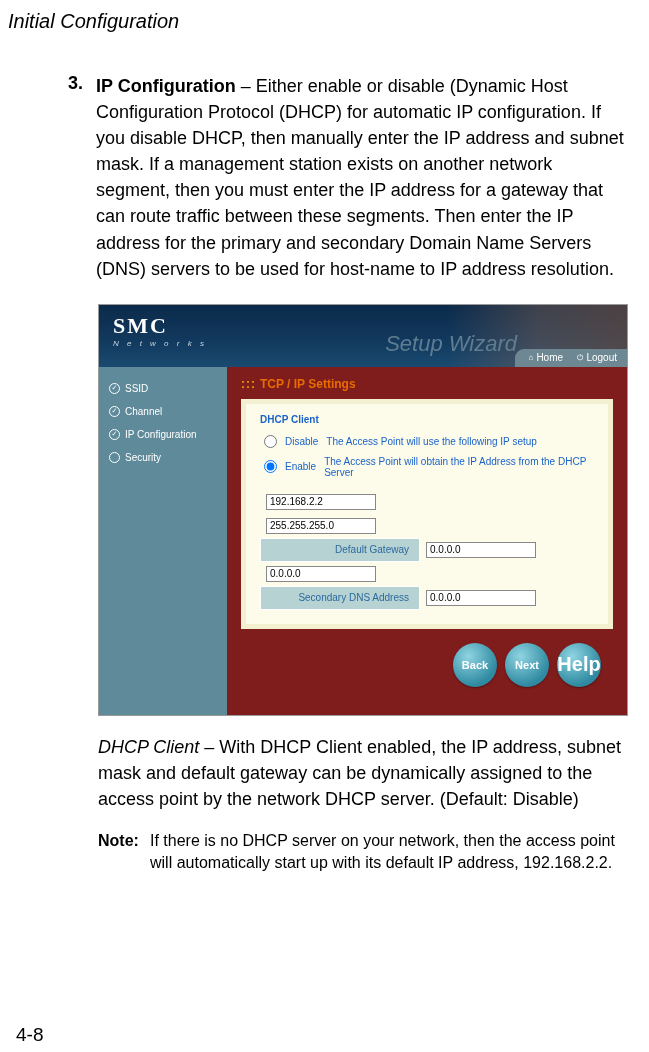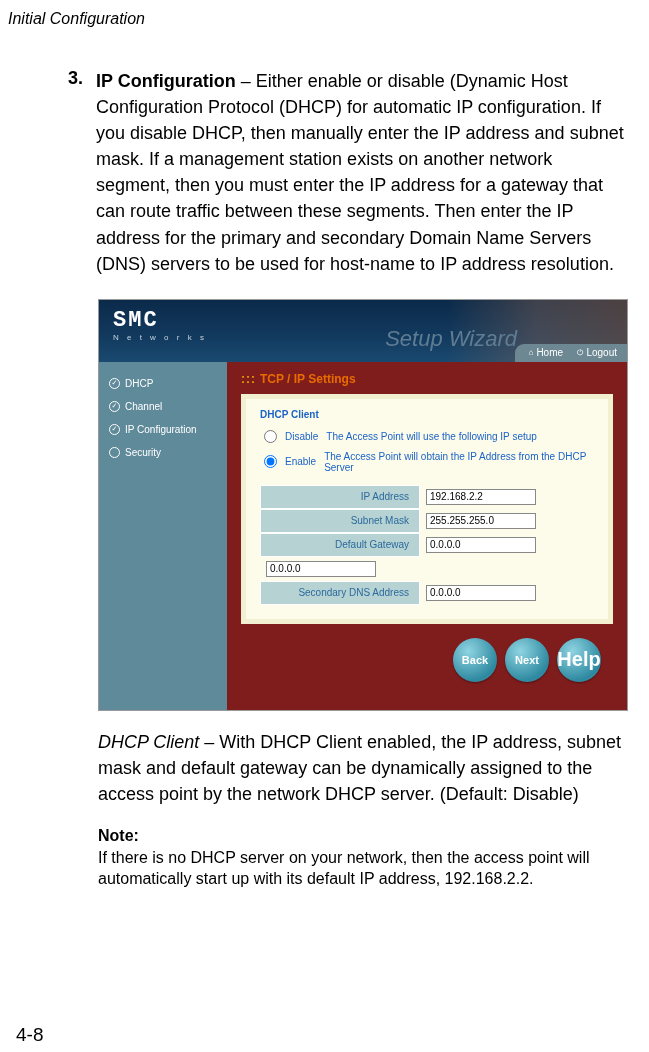--- a/index.html
+++ b/index.html
@@ -14,7 +14,7 @@
   }
   .page-header {
     font-style: italic;
-    font-size: 16px;
+    font-size: 20px;
     margin-bottom: 40px;
   }
   .step-block {

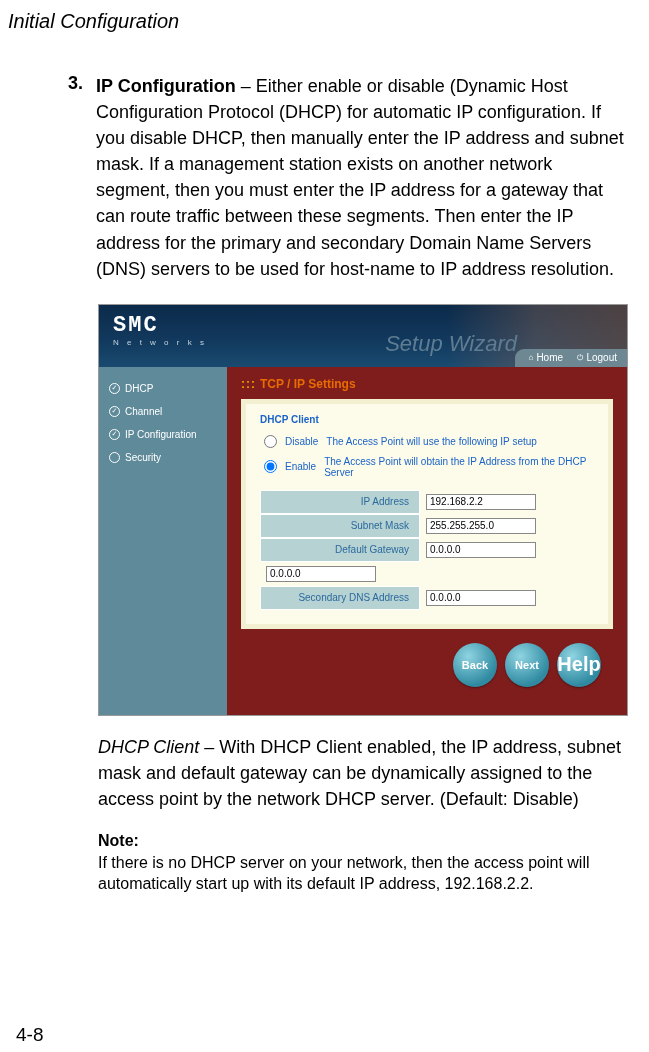--- a/index.html
+++ b/index.html
@@ -49,7 +49,7 @@
     position:absolute; left:14px; top:8px;
     display:flex; flex-direction:column;
   }
-  .fig-logo-main { font-weight:bold; font-size:22px; letter-spacing:2px; color:#fff; font-family: Liberation Mono, monospace; }
+  .fig-logo-main { font-weight:bold; font-size:22px; letter-spacing:2px; color:#fff; font-family: Liberation Serif, serif; }
   .fig-logo-sub { font-size:8px; letter-spacing:3px; color:#c7d3dd; }
   .fig-wizard {
     position:absolute; right:110px; top:26px;

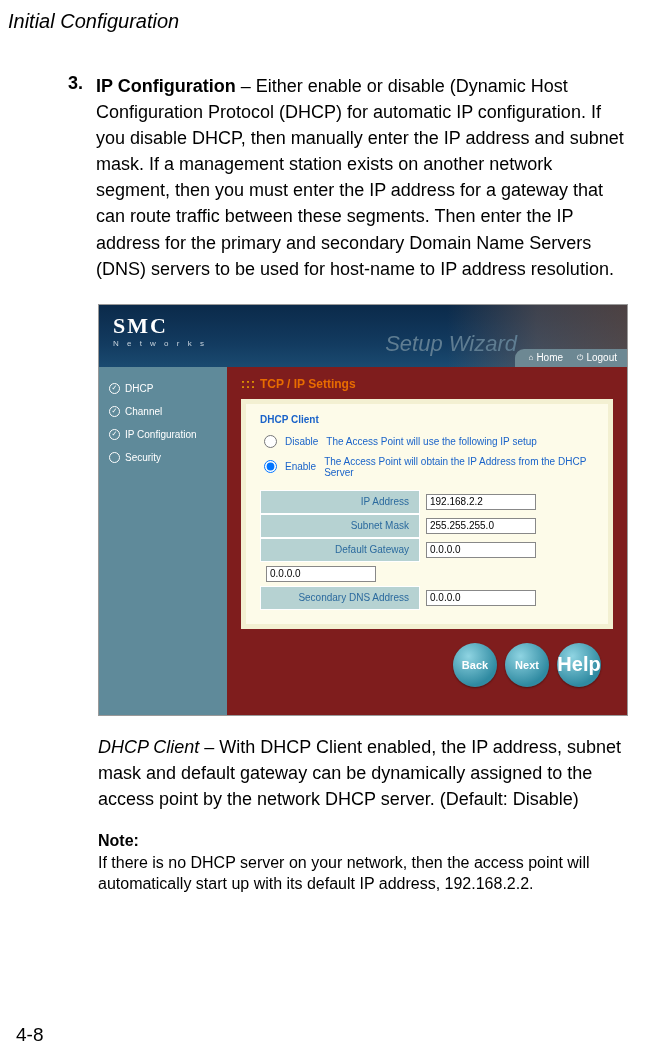--- a/index.html
+++ b/index.html
@@ -50,7 +50,7 @@
     display:flex; flex-direction:column;
   }
   .fig-logo-main { font-weight:bold; font-size:22px; letter-spacing:2px; color:#fff; font-family: Liberation Serif, serif; }
-  .fig-logo-sub { font-size:8px; letter-spacing:3px; color:#c7d3dd; }
+  .fig-logo-sub { font-size:8px; letter-spacing:3px; color:#c7d3dd;font-style:italic; }
   .fig-wizard {
     position:absolute; right:110px; top:26px;
     font-size:22px; color:#5f7d92; font-style:italic;

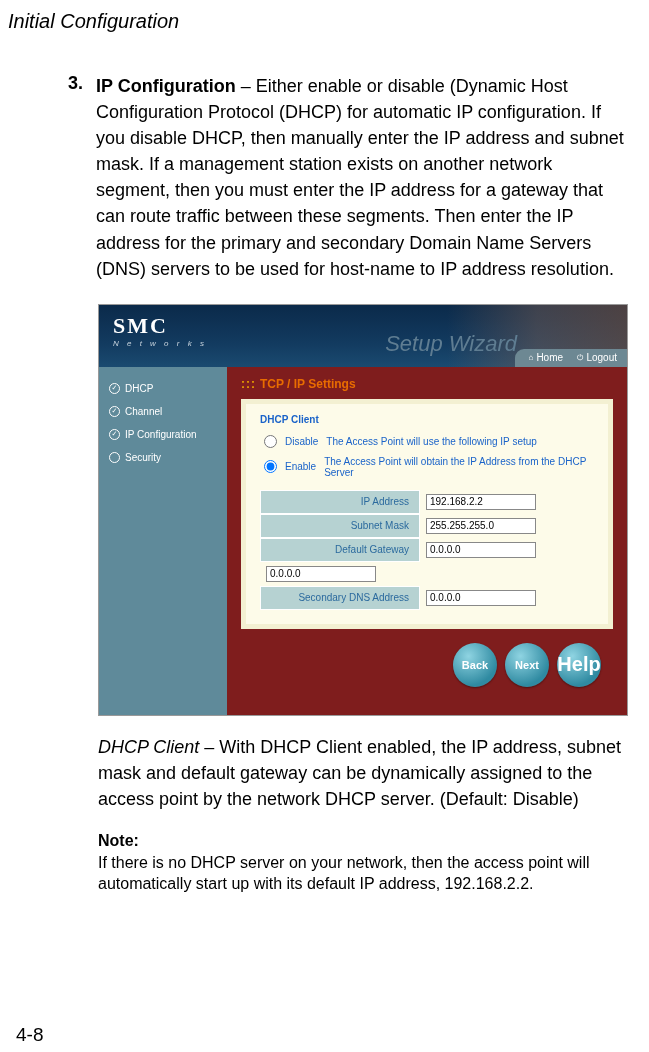--- a/index.html
+++ b/index.html
@@ -181,7 +181,7 @@
     <div class="fig-sidebar">
       <div class="item">
           <span class="check-circle done"></span>
-          <span>DHCP</span>
+          <span>SSID</span>
         </div>
       <div class="item">
           <span class="check-circle done"></span>

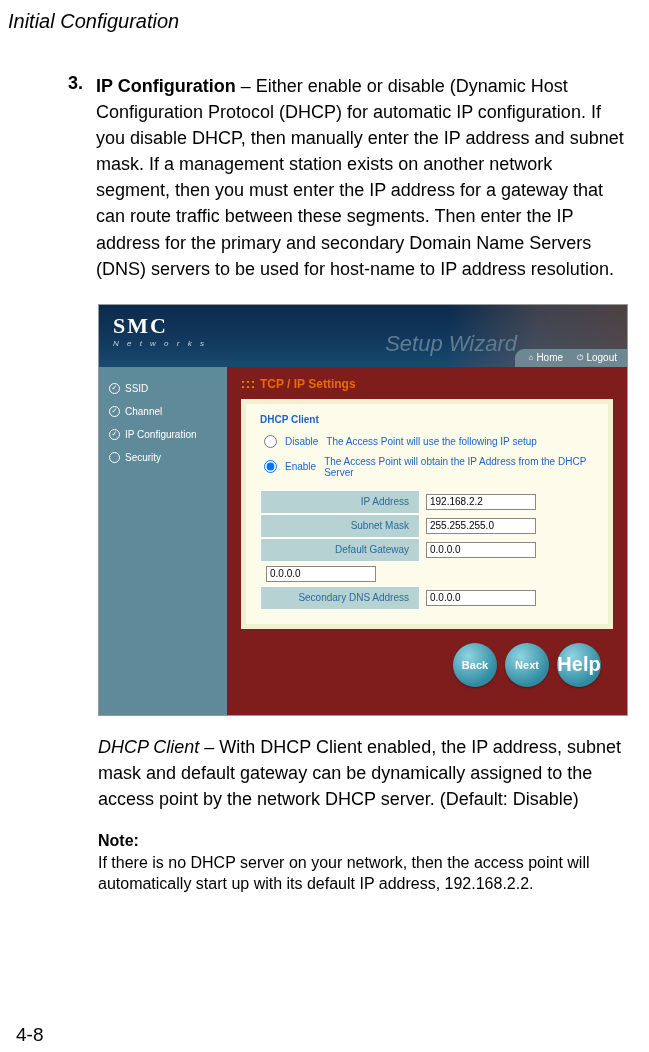--- a/index.html
+++ b/index.html
@@ -212,7 +212,6 @@
         </label>
         <div class="ip-table">
           <div class="ip-row">
-              <div class="ip-label">IP Address</div>
               <div class="ip-val">
                 <input value="192.168.2.2" style="">
               </div>

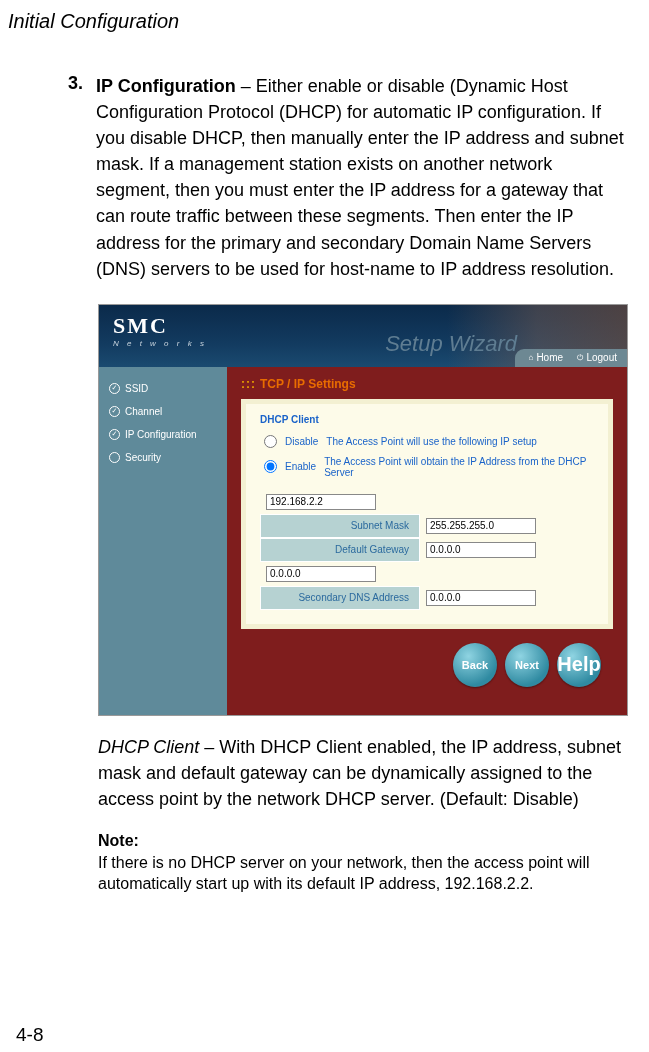--- a/index.html
+++ b/index.html
@@ -217,7 +217,6 @@
               </div>
             </div>
           <div class="ip-row">
-              <div class="ip-label">Subnet Mask</div>
               <div class="ip-val">
                 <input value="255.255.255.0" style="">
               </div>

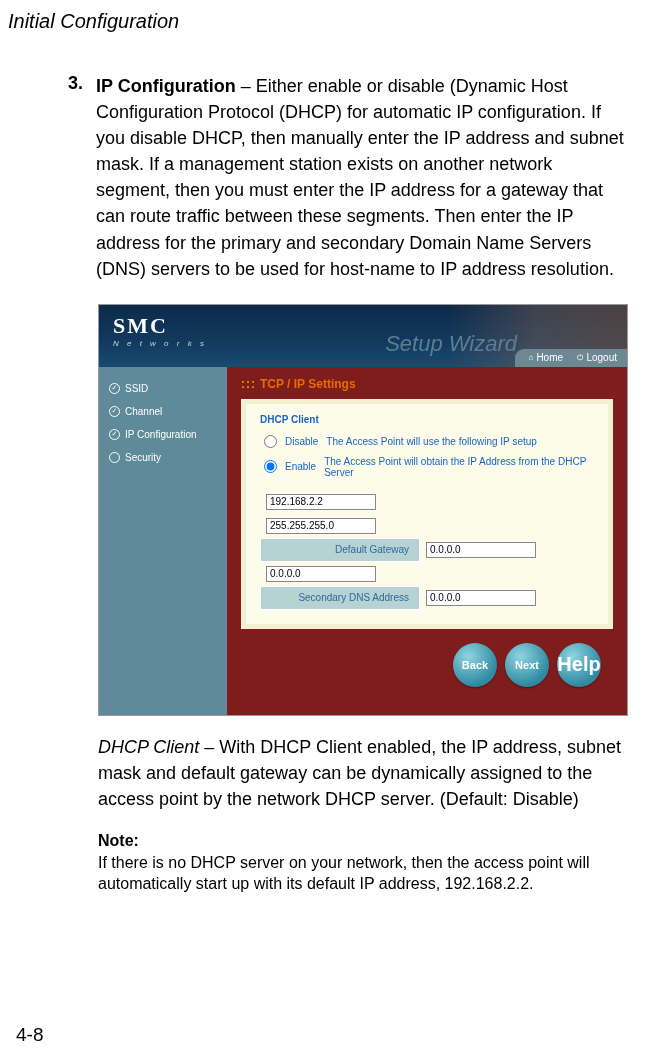--- a/index.html
+++ b/index.html
@@ -136,7 +136,6 @@
     margin:18px 10px 0 90px;
     font-size:16px; line-height:1.35;
     display:flex;
-    flex-direction:column;
   }
   .note-label { font-weight:bold; min-width:52px; }
   .page-num {

